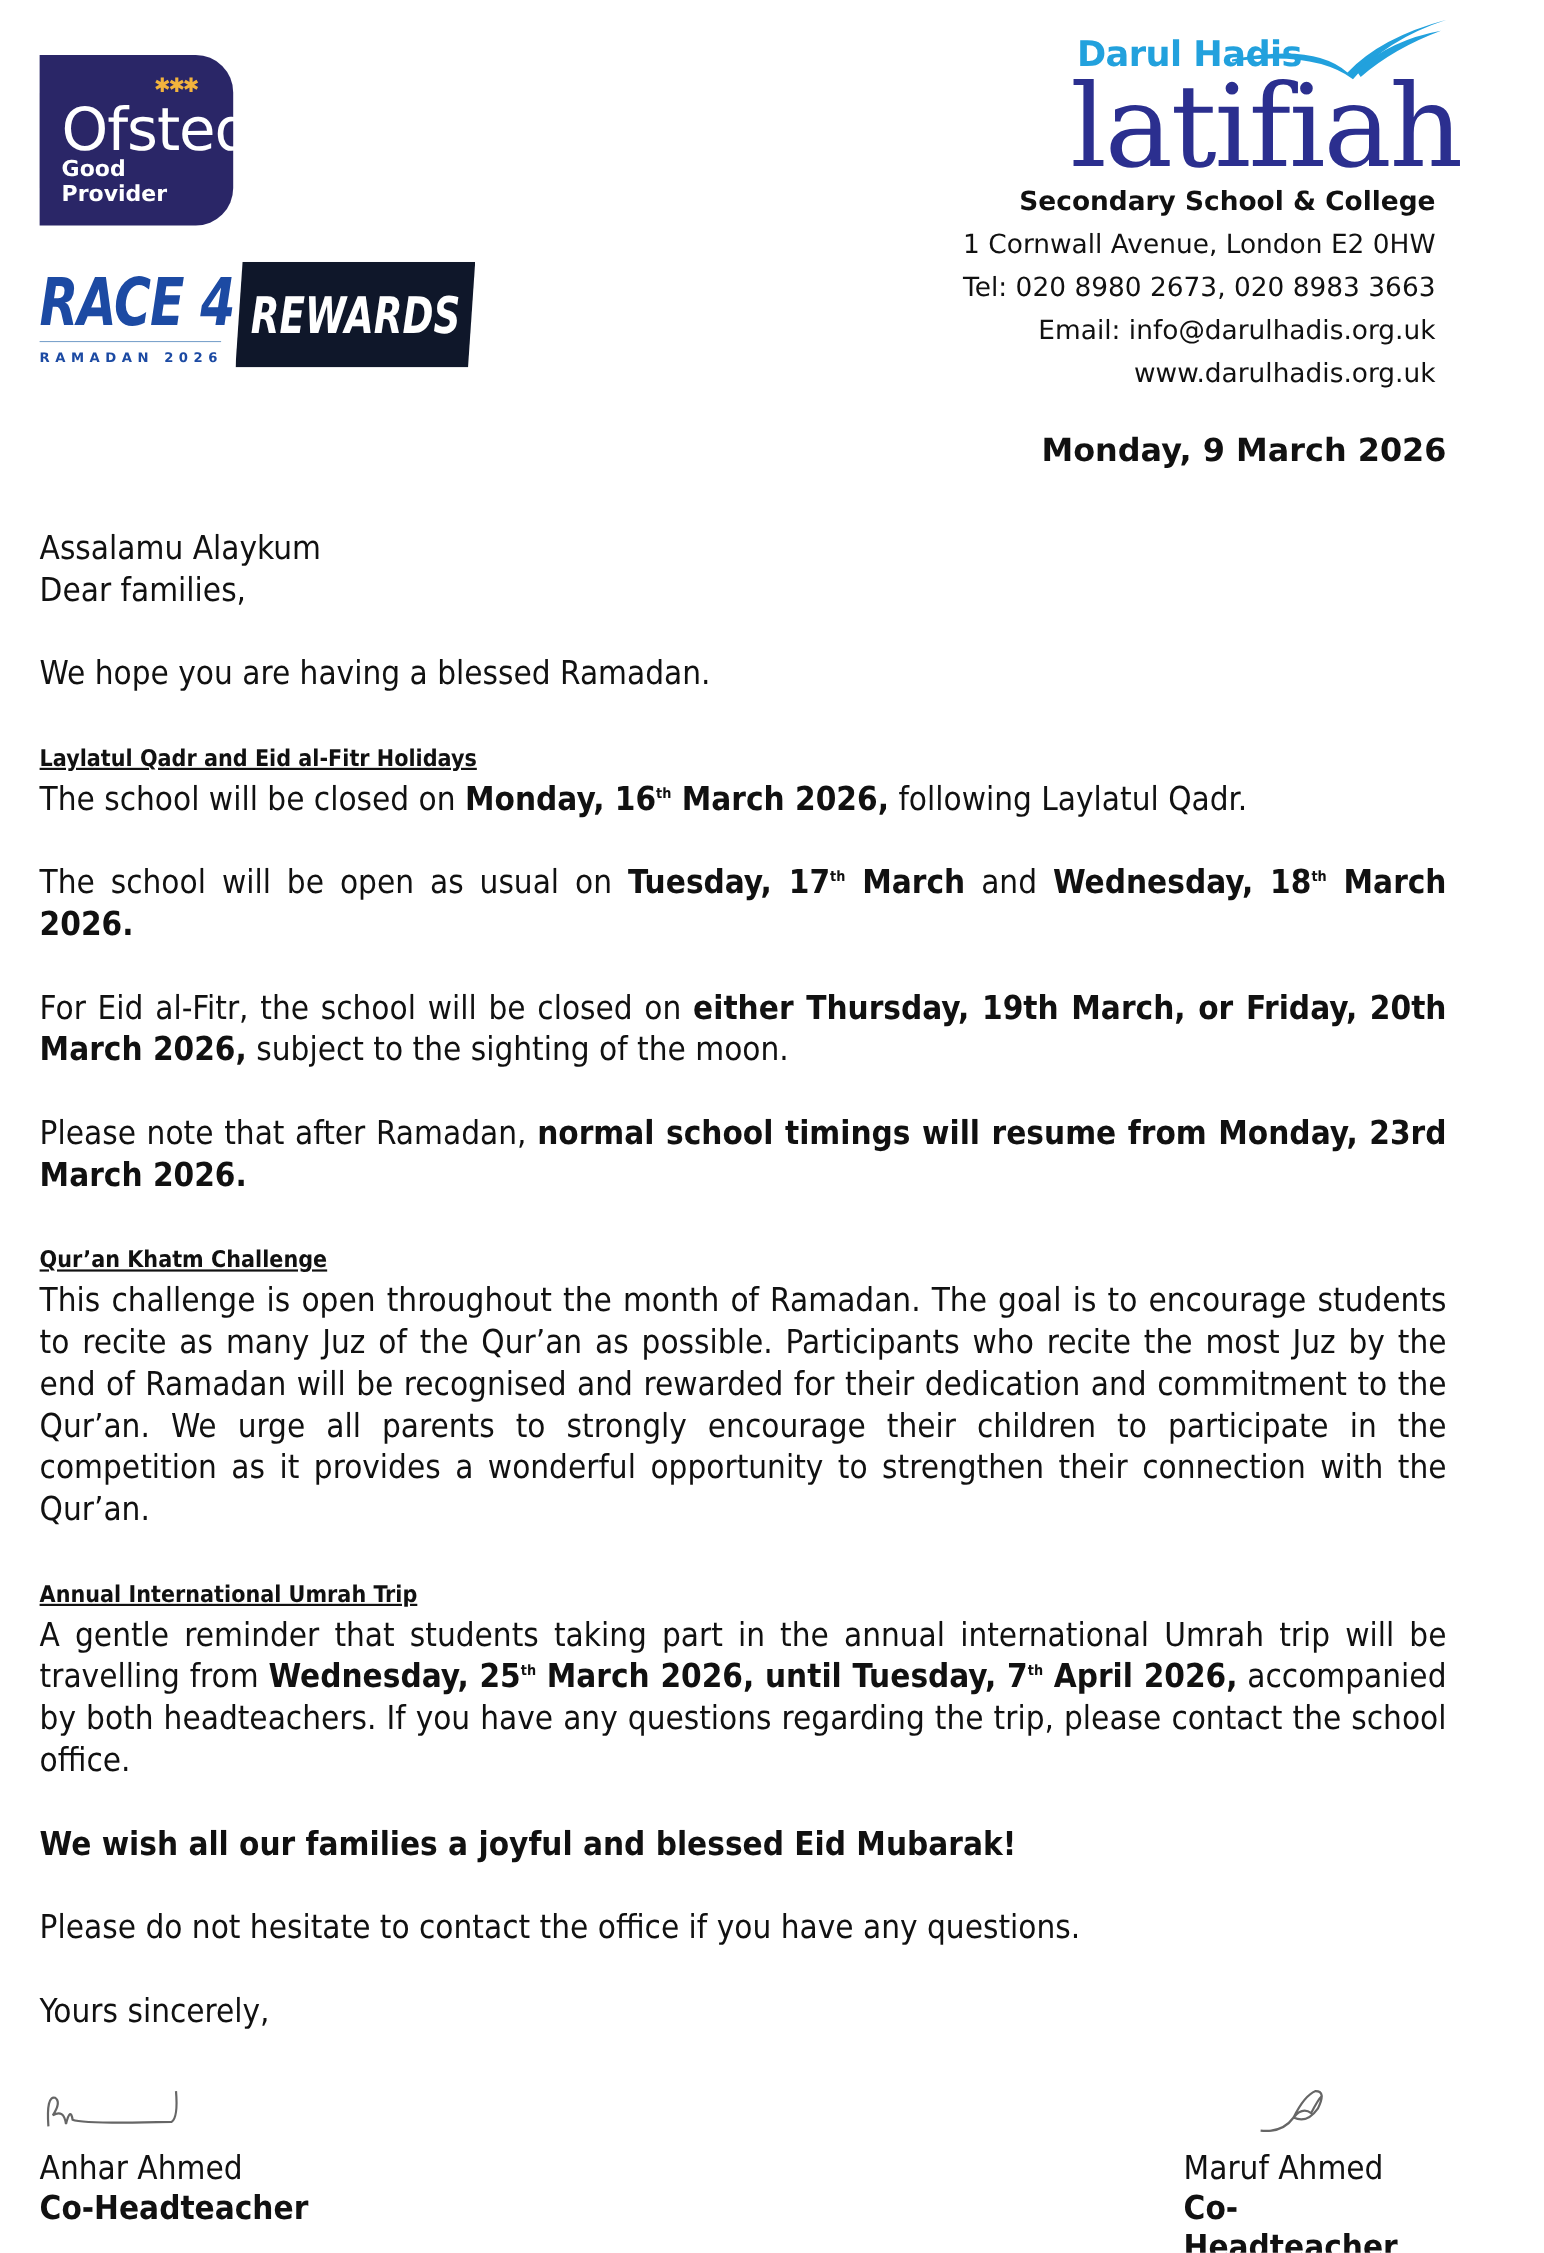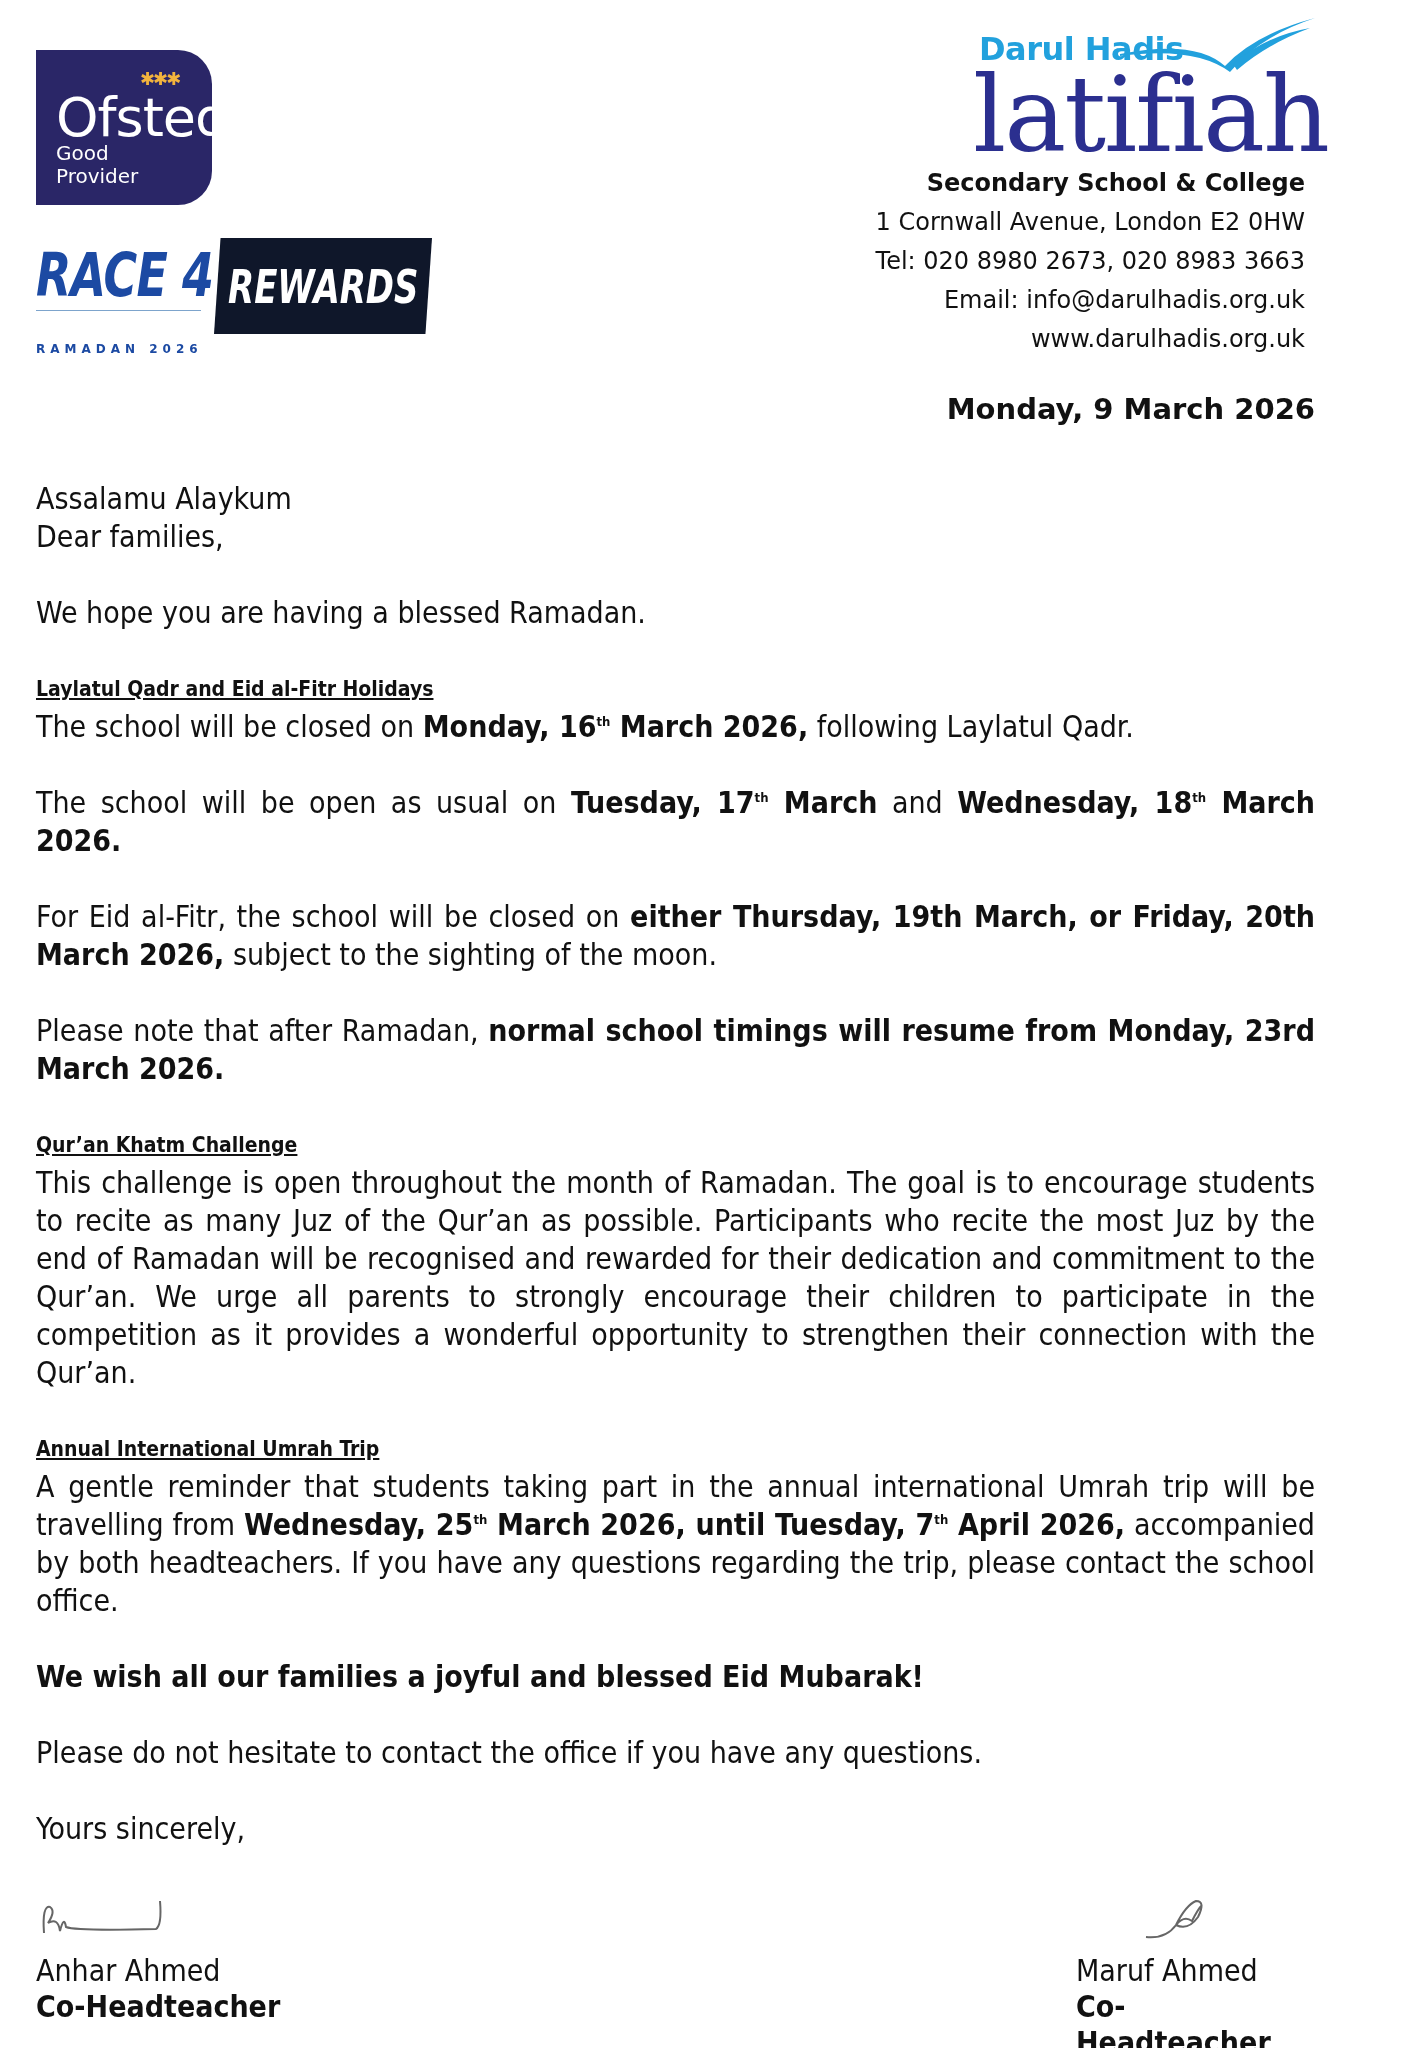--- a/index.html
+++ b/index.html
@@ -11,7 +11,7 @@
             border-radius:0 34px 34px 0; border-top-left-radius:0; border-bottom-left-radius:0; }
   #ofsted .stars { position:absolute; left:104px; top:18px; color:#f2b33d; font-size:18px; letter-spacing:-2px; font-family:"DejaVu Sans",sans-serif; }
   #ofsted .name { position:absolute; left:20px; top:36px; color:#fff; font-size:54px; font-family:"DejaVu Sans",sans-serif; letter-spacing:-1px; }
-  #ofsted .sub { position:absolute; left:20px; top:92px; color:#fff; font-size:20px; line-height:23px; font-weight:normal; font-family:"DejaVu Sans",sans-serif; }
+  #ofsted .sub { position:absolute; left:20px; top:92px; color:#fff; font-size:20px; line-height:23px; font-weight:bold; font-family:"DejaVu Sans",sans-serif; }
   
   #race { left:36px; top:238px; width:400px; height:100px; }
   #race .r4 { position:absolute; left:0; top:2px; font-size:60px; font-weight:bold; font-style:italic; color:#1c4aa3;

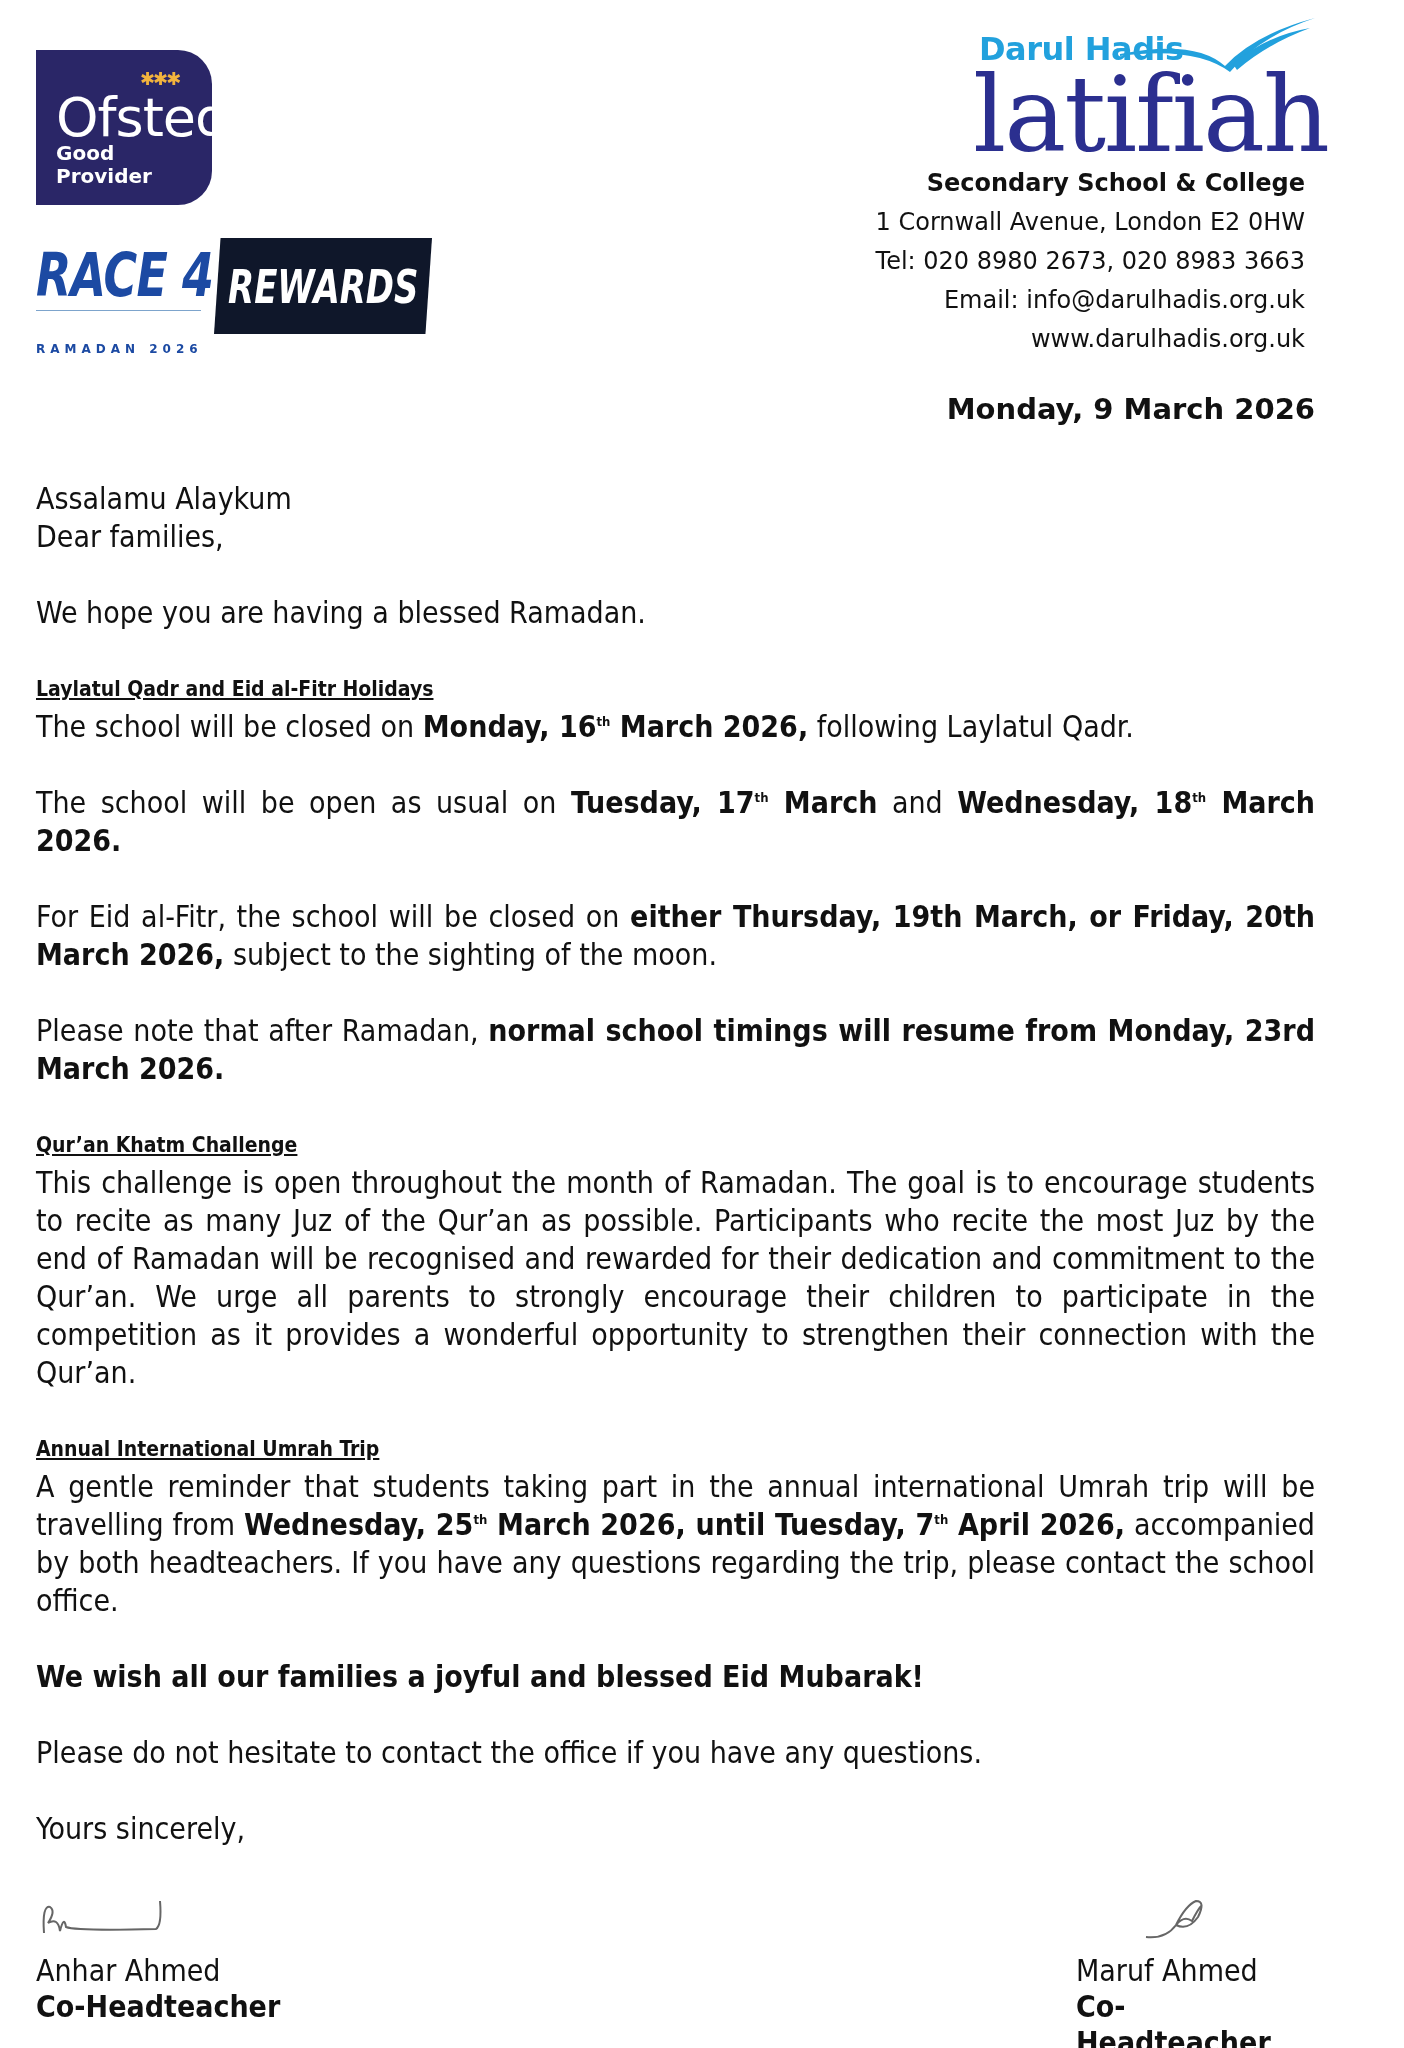--- a/index.html
+++ b/index.html
@@ -17,7 +17,7 @@
   #race .r4 { position:absolute; left:0; top:2px; font-size:60px; font-weight:bold; font-style:italic; color:#1c4aa3;
               font-family:"DejaVu Sans Condensed","DejaVu Sans",sans-serif; transform:scaleX(0.85); transform-origin:left; letter-spacing:-1px; }
   #race .line { position:absolute; left:0; top:72px; width:165px; height:1px; background:#7da4cc; }
-  #race .ram { position:absolute; left:0; top:80px; font-size:12px; letter-spacing:5px; color:#1c4aa3; font-weight:bold; font-family:"DejaVu Sans",sans-serif;margin-top:24px; }
+  #race .ram { position:absolute; left:0; top:80px; font-size:12px; letter-spacing:5px; color:#1c4aa3; font-weight:bold; font-family:"DejaVu Sans",sans-serif; }
   #race .box { position:absolute; left:178px; top:0; width:218px; height:96px; background:#0f172a;
                clip-path:polygon(3% 0,100% 0,97% 100%,0 100%); }
   #race .box span { position:absolute; left:14px; top:22px; font-size:46px; font-weight:bold; font-style:italic; color:#fff;

